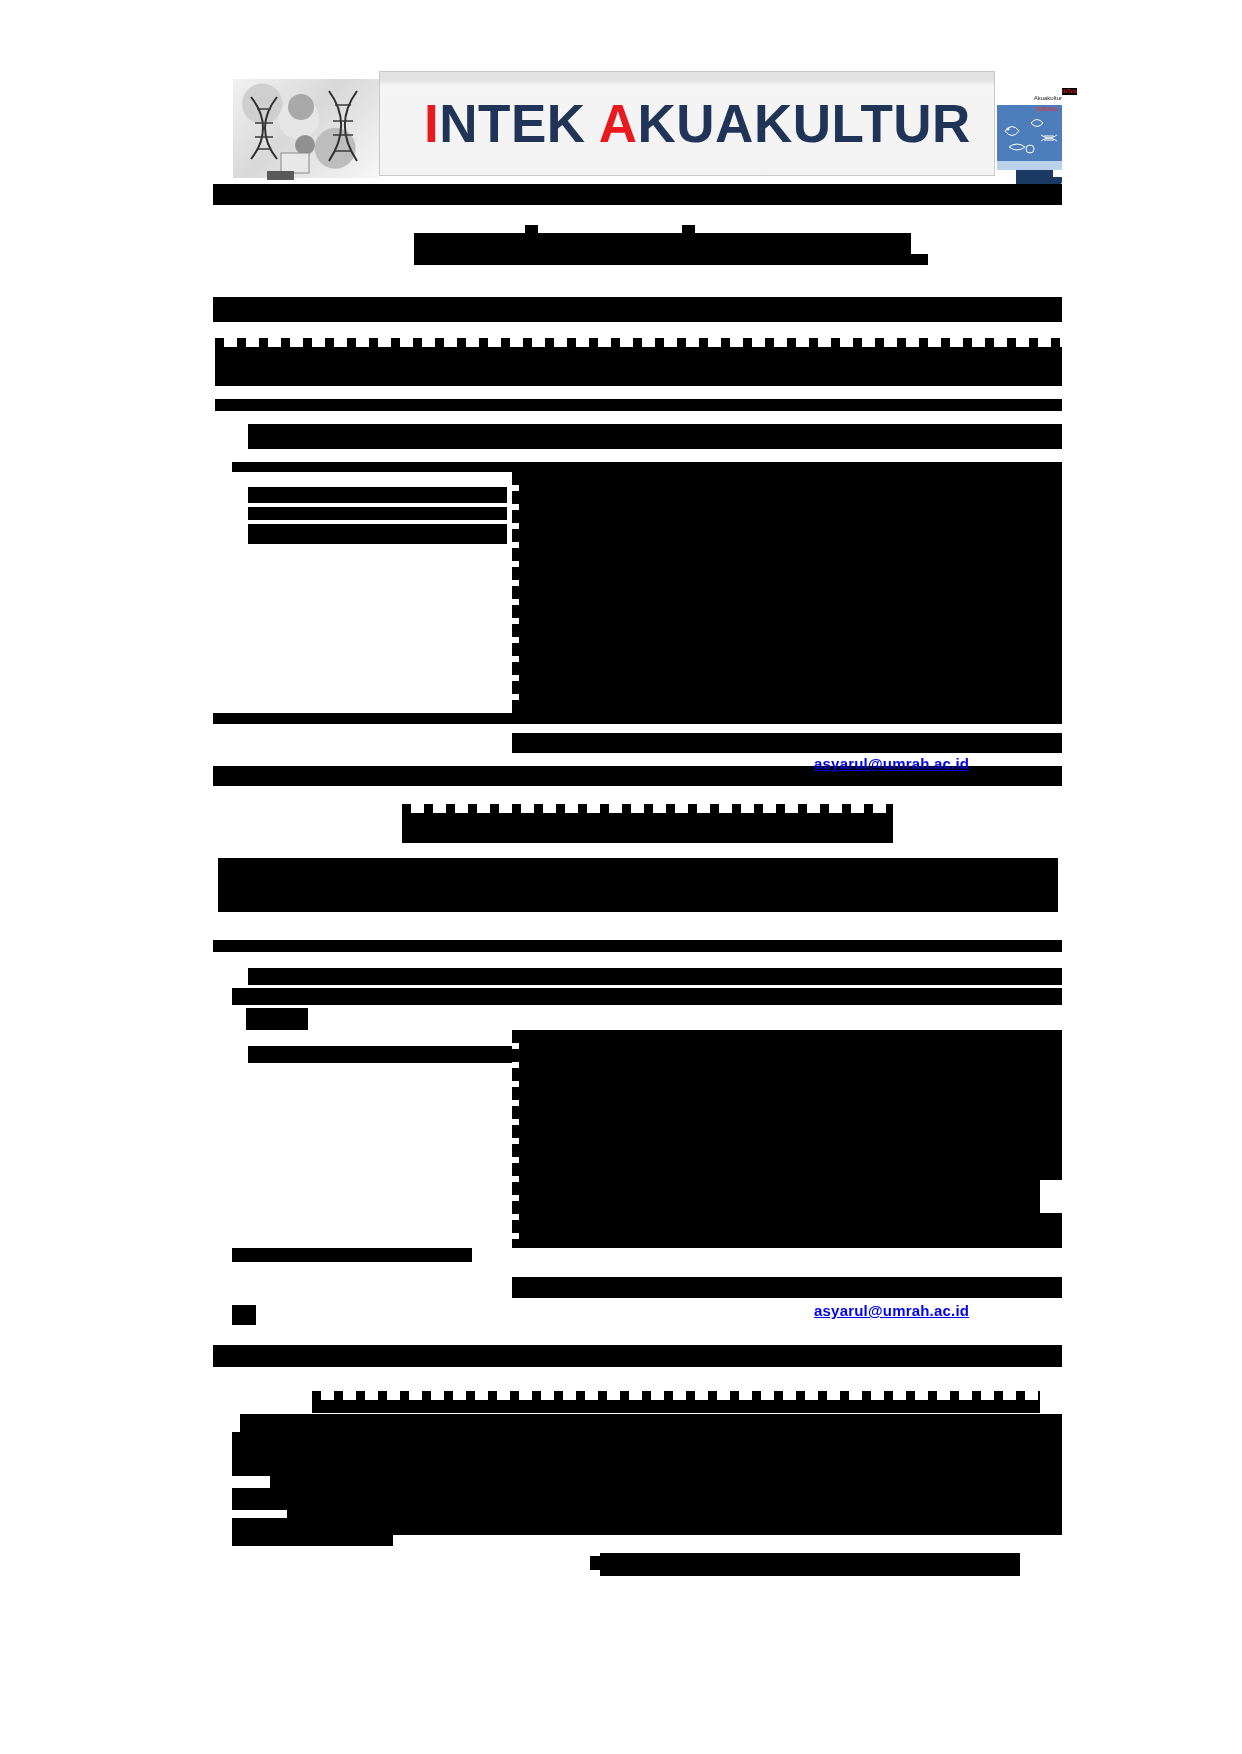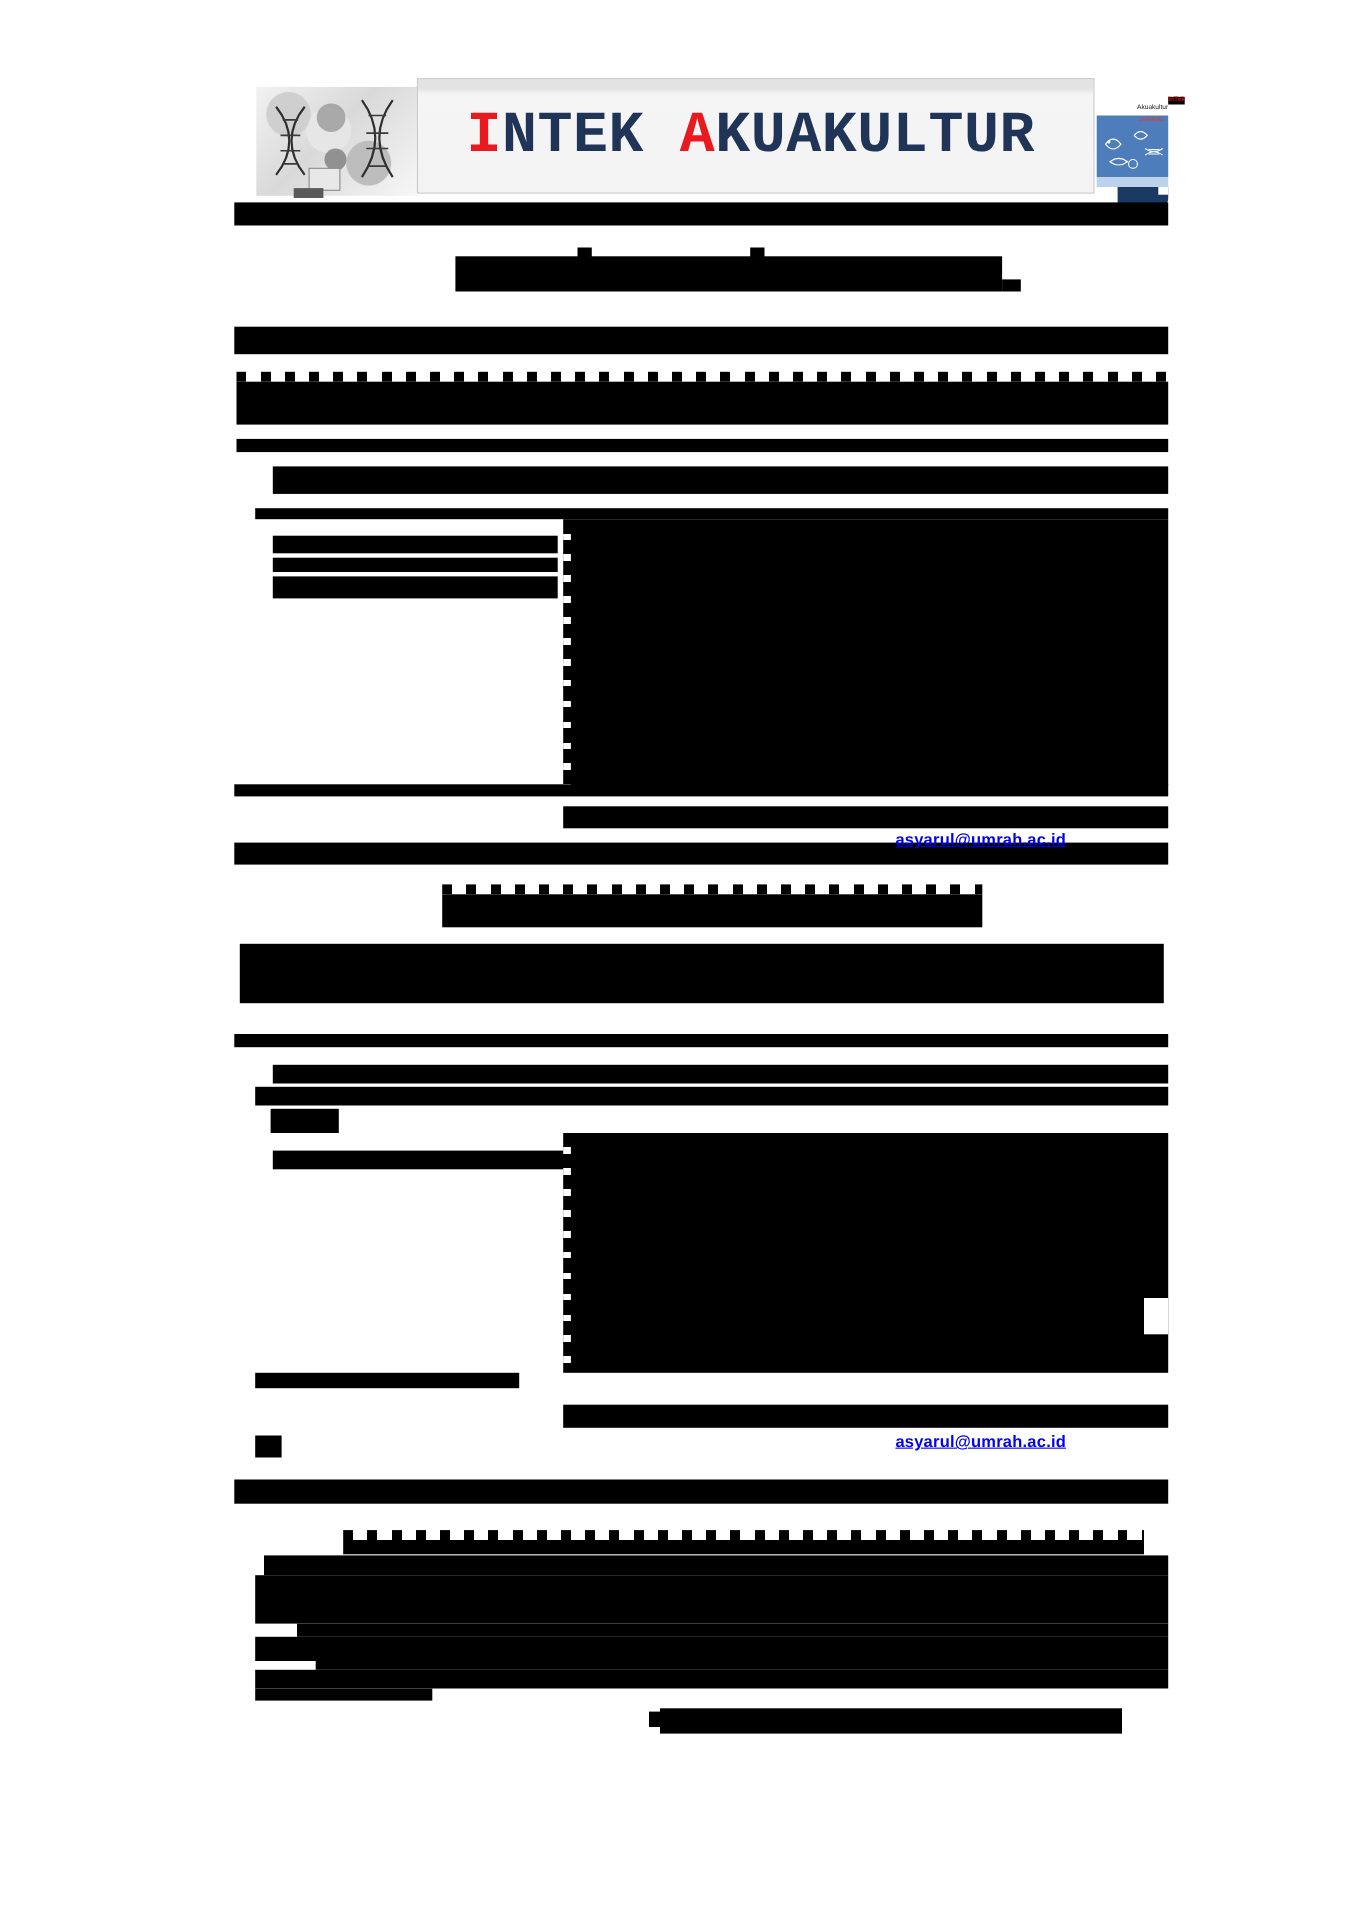--- a/index.html
+++ b/index.html
@@ -31,7 +31,7 @@
   }
   .banner .t{
     font-size:53px;font-weight:bold;letter-spacing:0.5px;
-    color:#203457;line-height:1;white-space:pre;font-family:Liberation Mono, monospace;
+    color:#203457;line-height:1;white-space:pre;
   }
   .banner .t .accent{color:#e8191f;}
 

